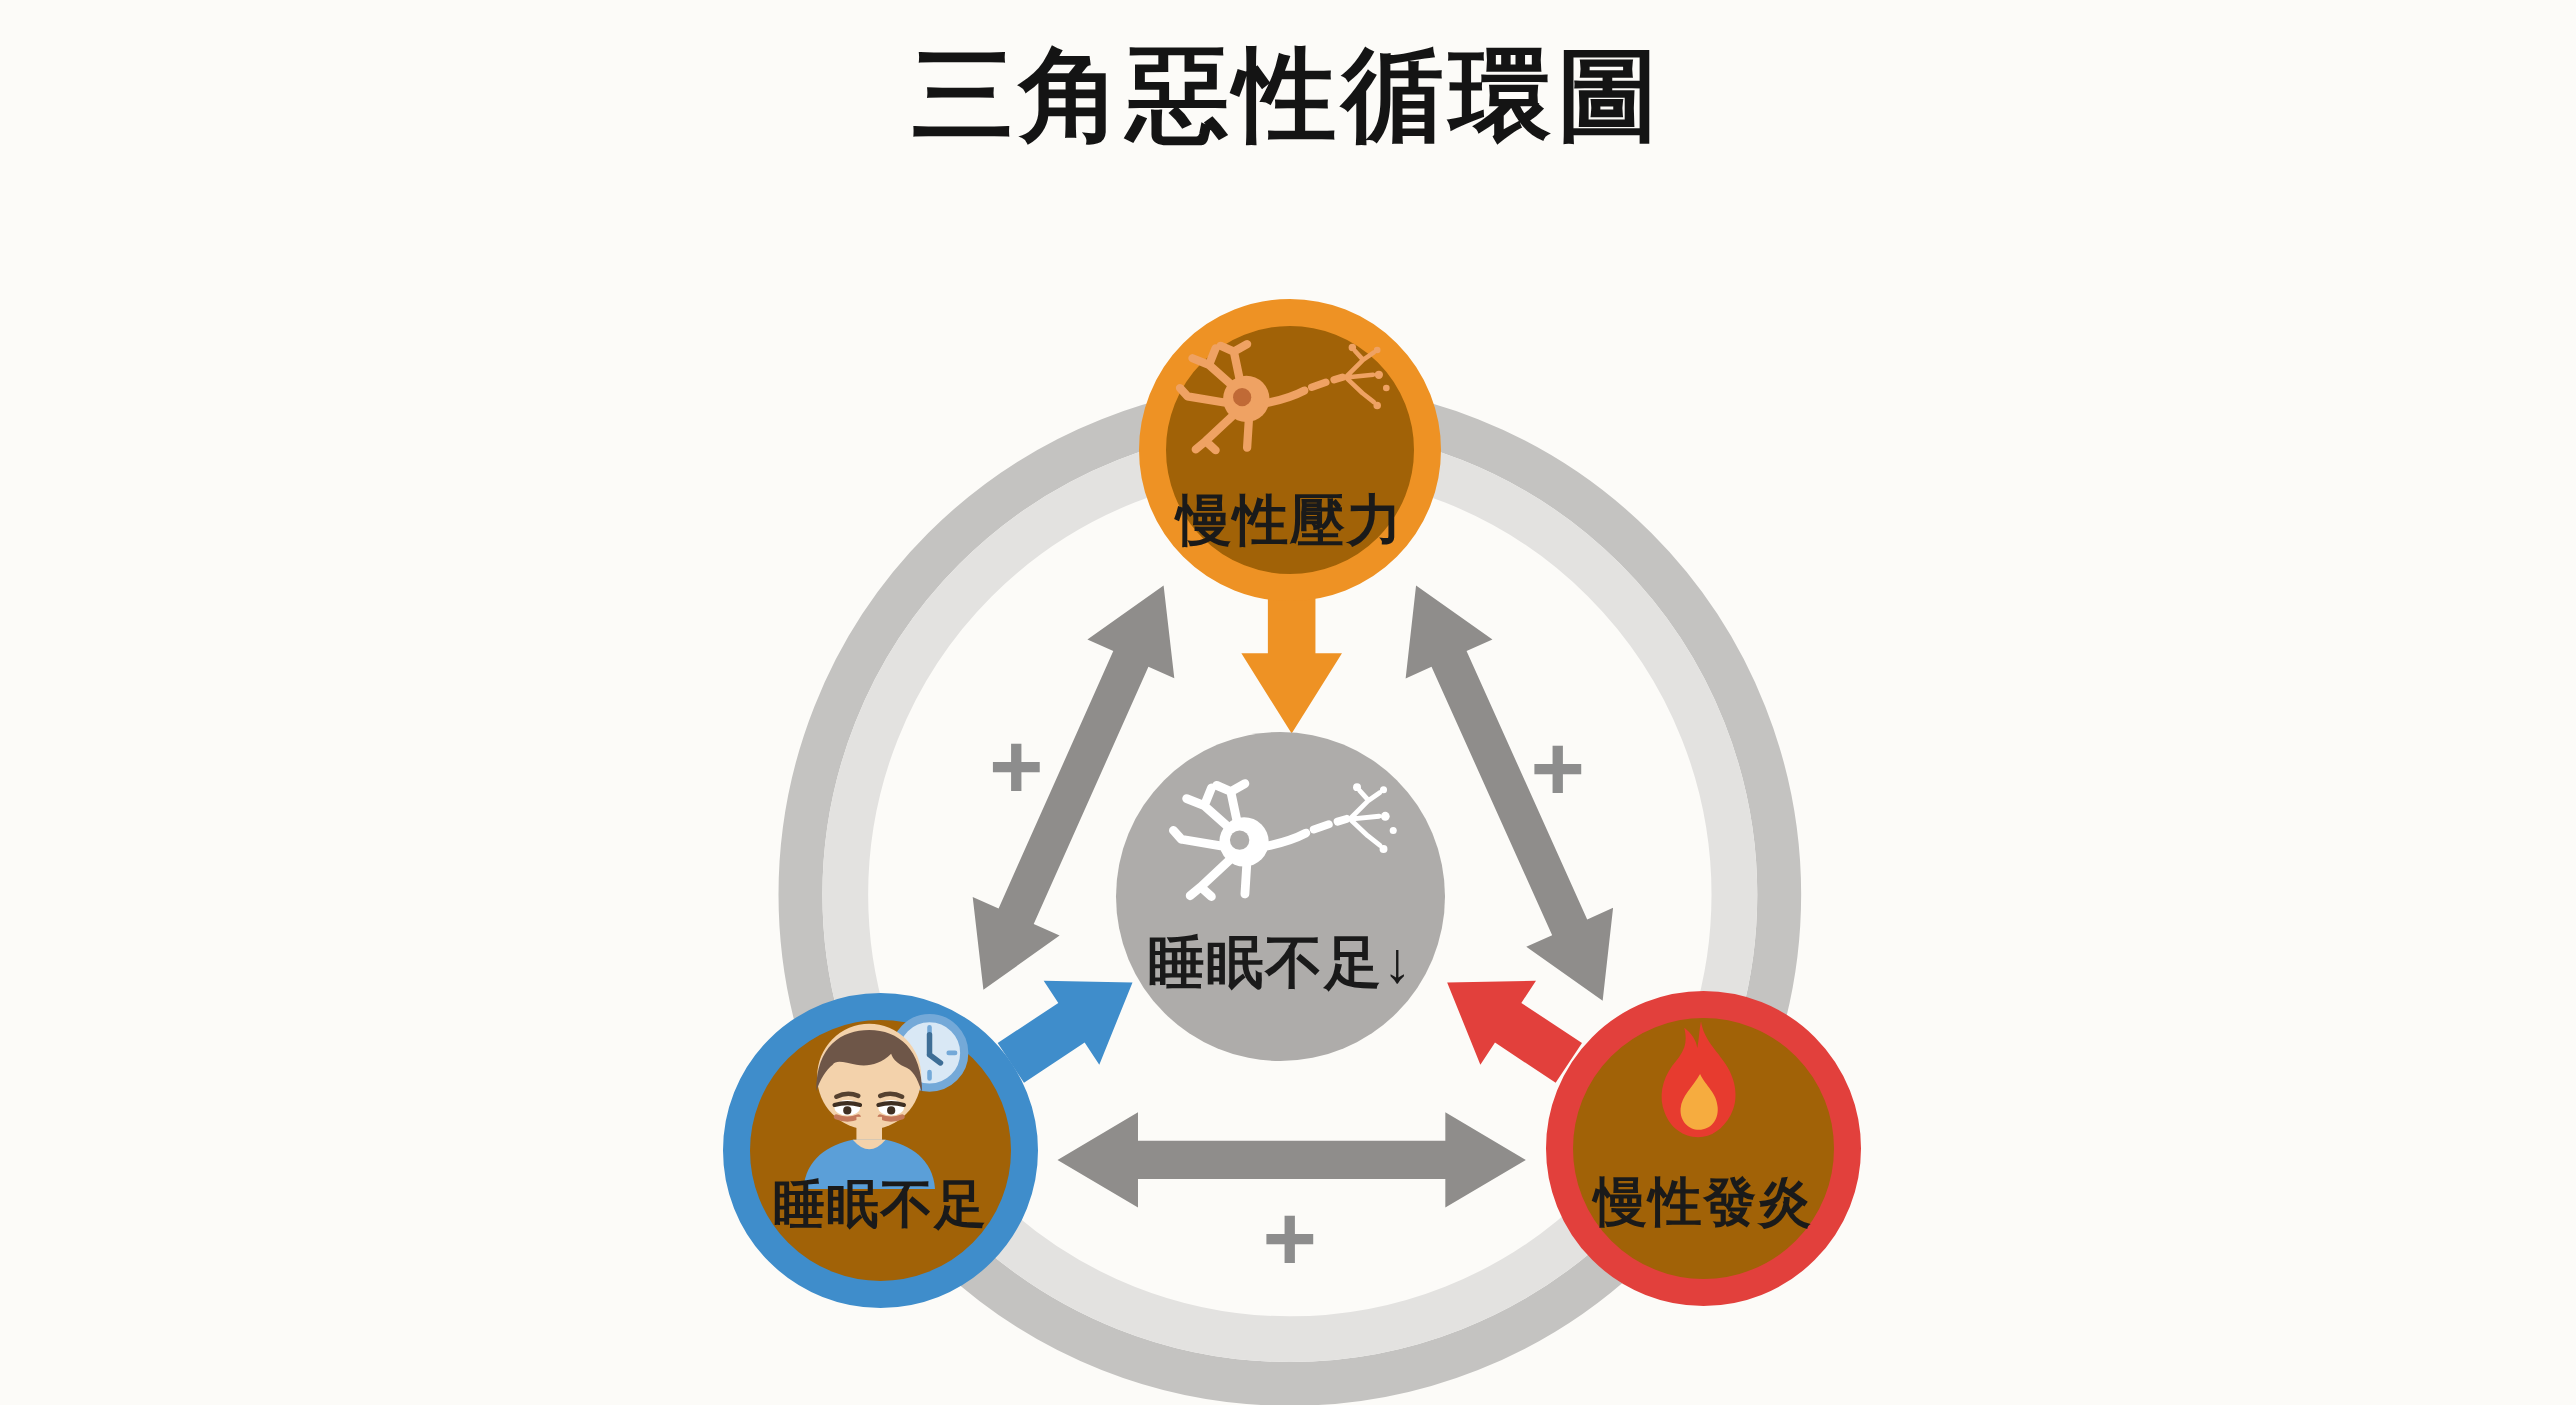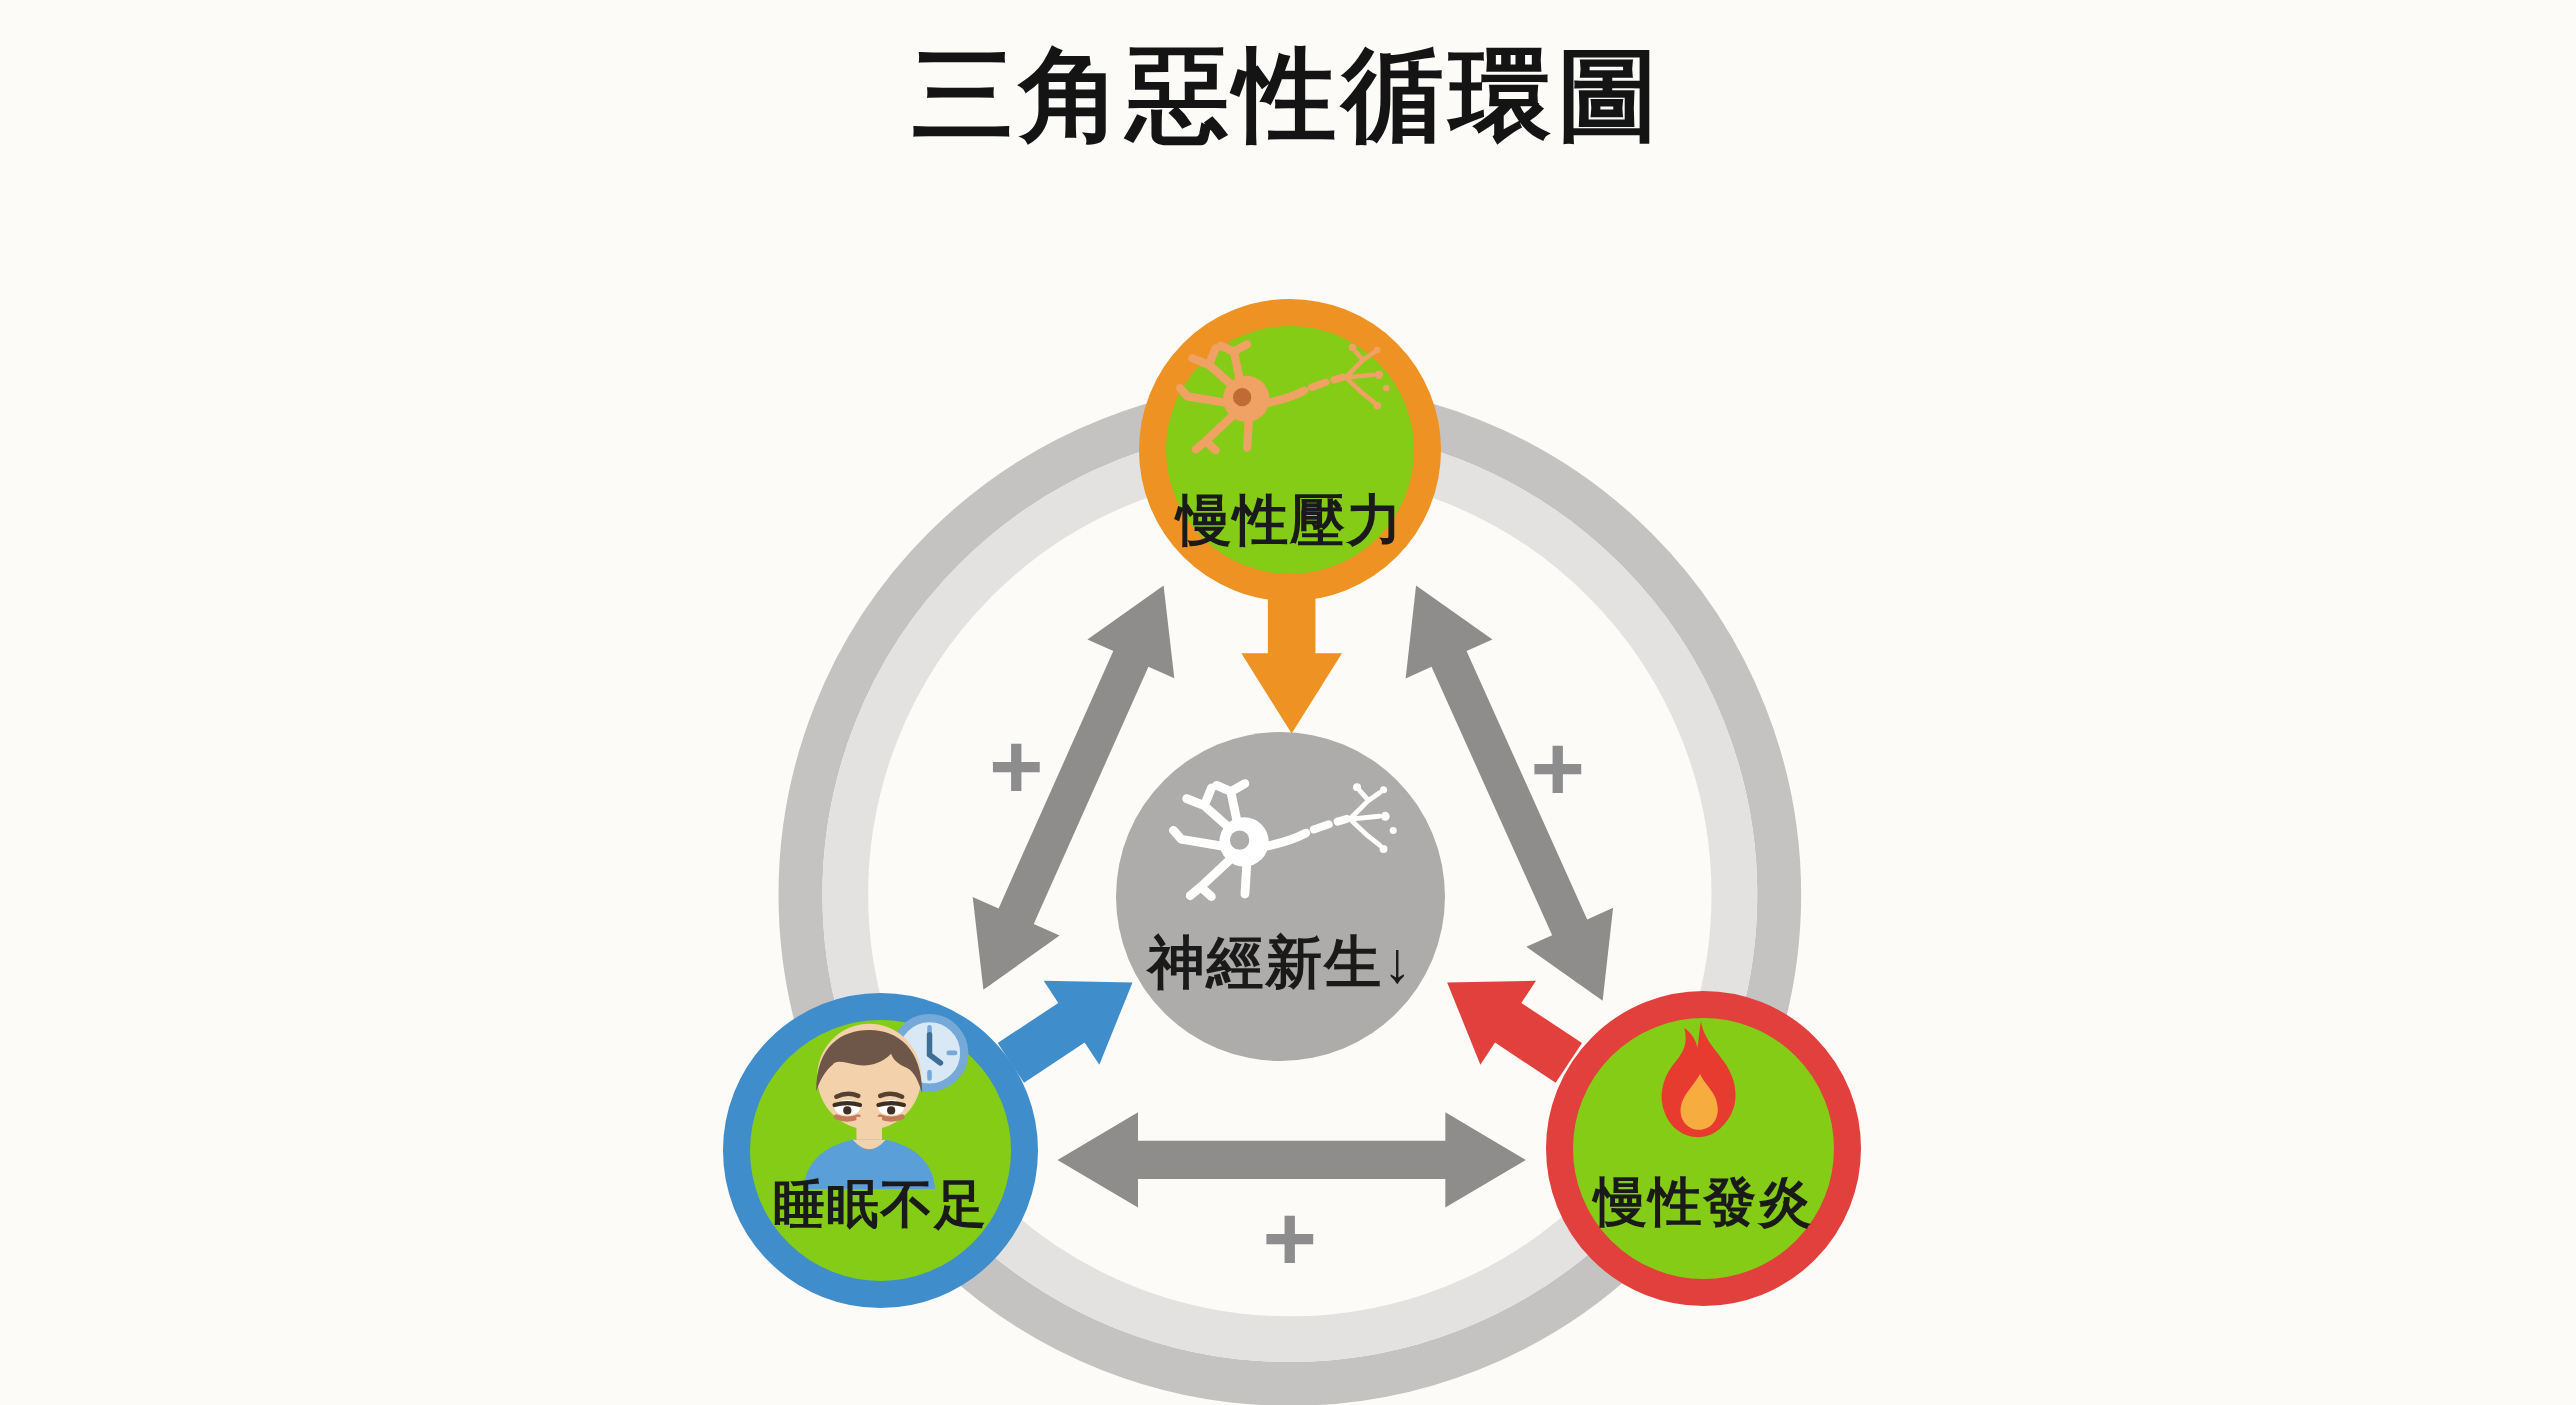--- a/index.html
+++ b/index.html
@@ -10,7 +10,7 @@
   .subtitle{position:absolute;top:137px;left:0;width:100%;text-align:center;
          font-size:52px;font-weight:700;color:#1b1b1b;letter-spacing:1.8px;}
   svg.canvas{position:absolute;left:0;top:0;width:2576px;height:1405px;}
-  .node{position:absolute;border-radius:50%;background:#84cc16;box-sizing:border-box;}
+  .node{position:absolute;border-radius:50%;background:#a16207;box-sizing:border-box;}
   .node .label{position:absolute;left:0;width:100%;text-align:center;font-weight:900;
          color:#1a1a1a;letter-spacing:1.8px;line-height:77px;}
   .node svg.icon{position:absolute;overflow:visible;}

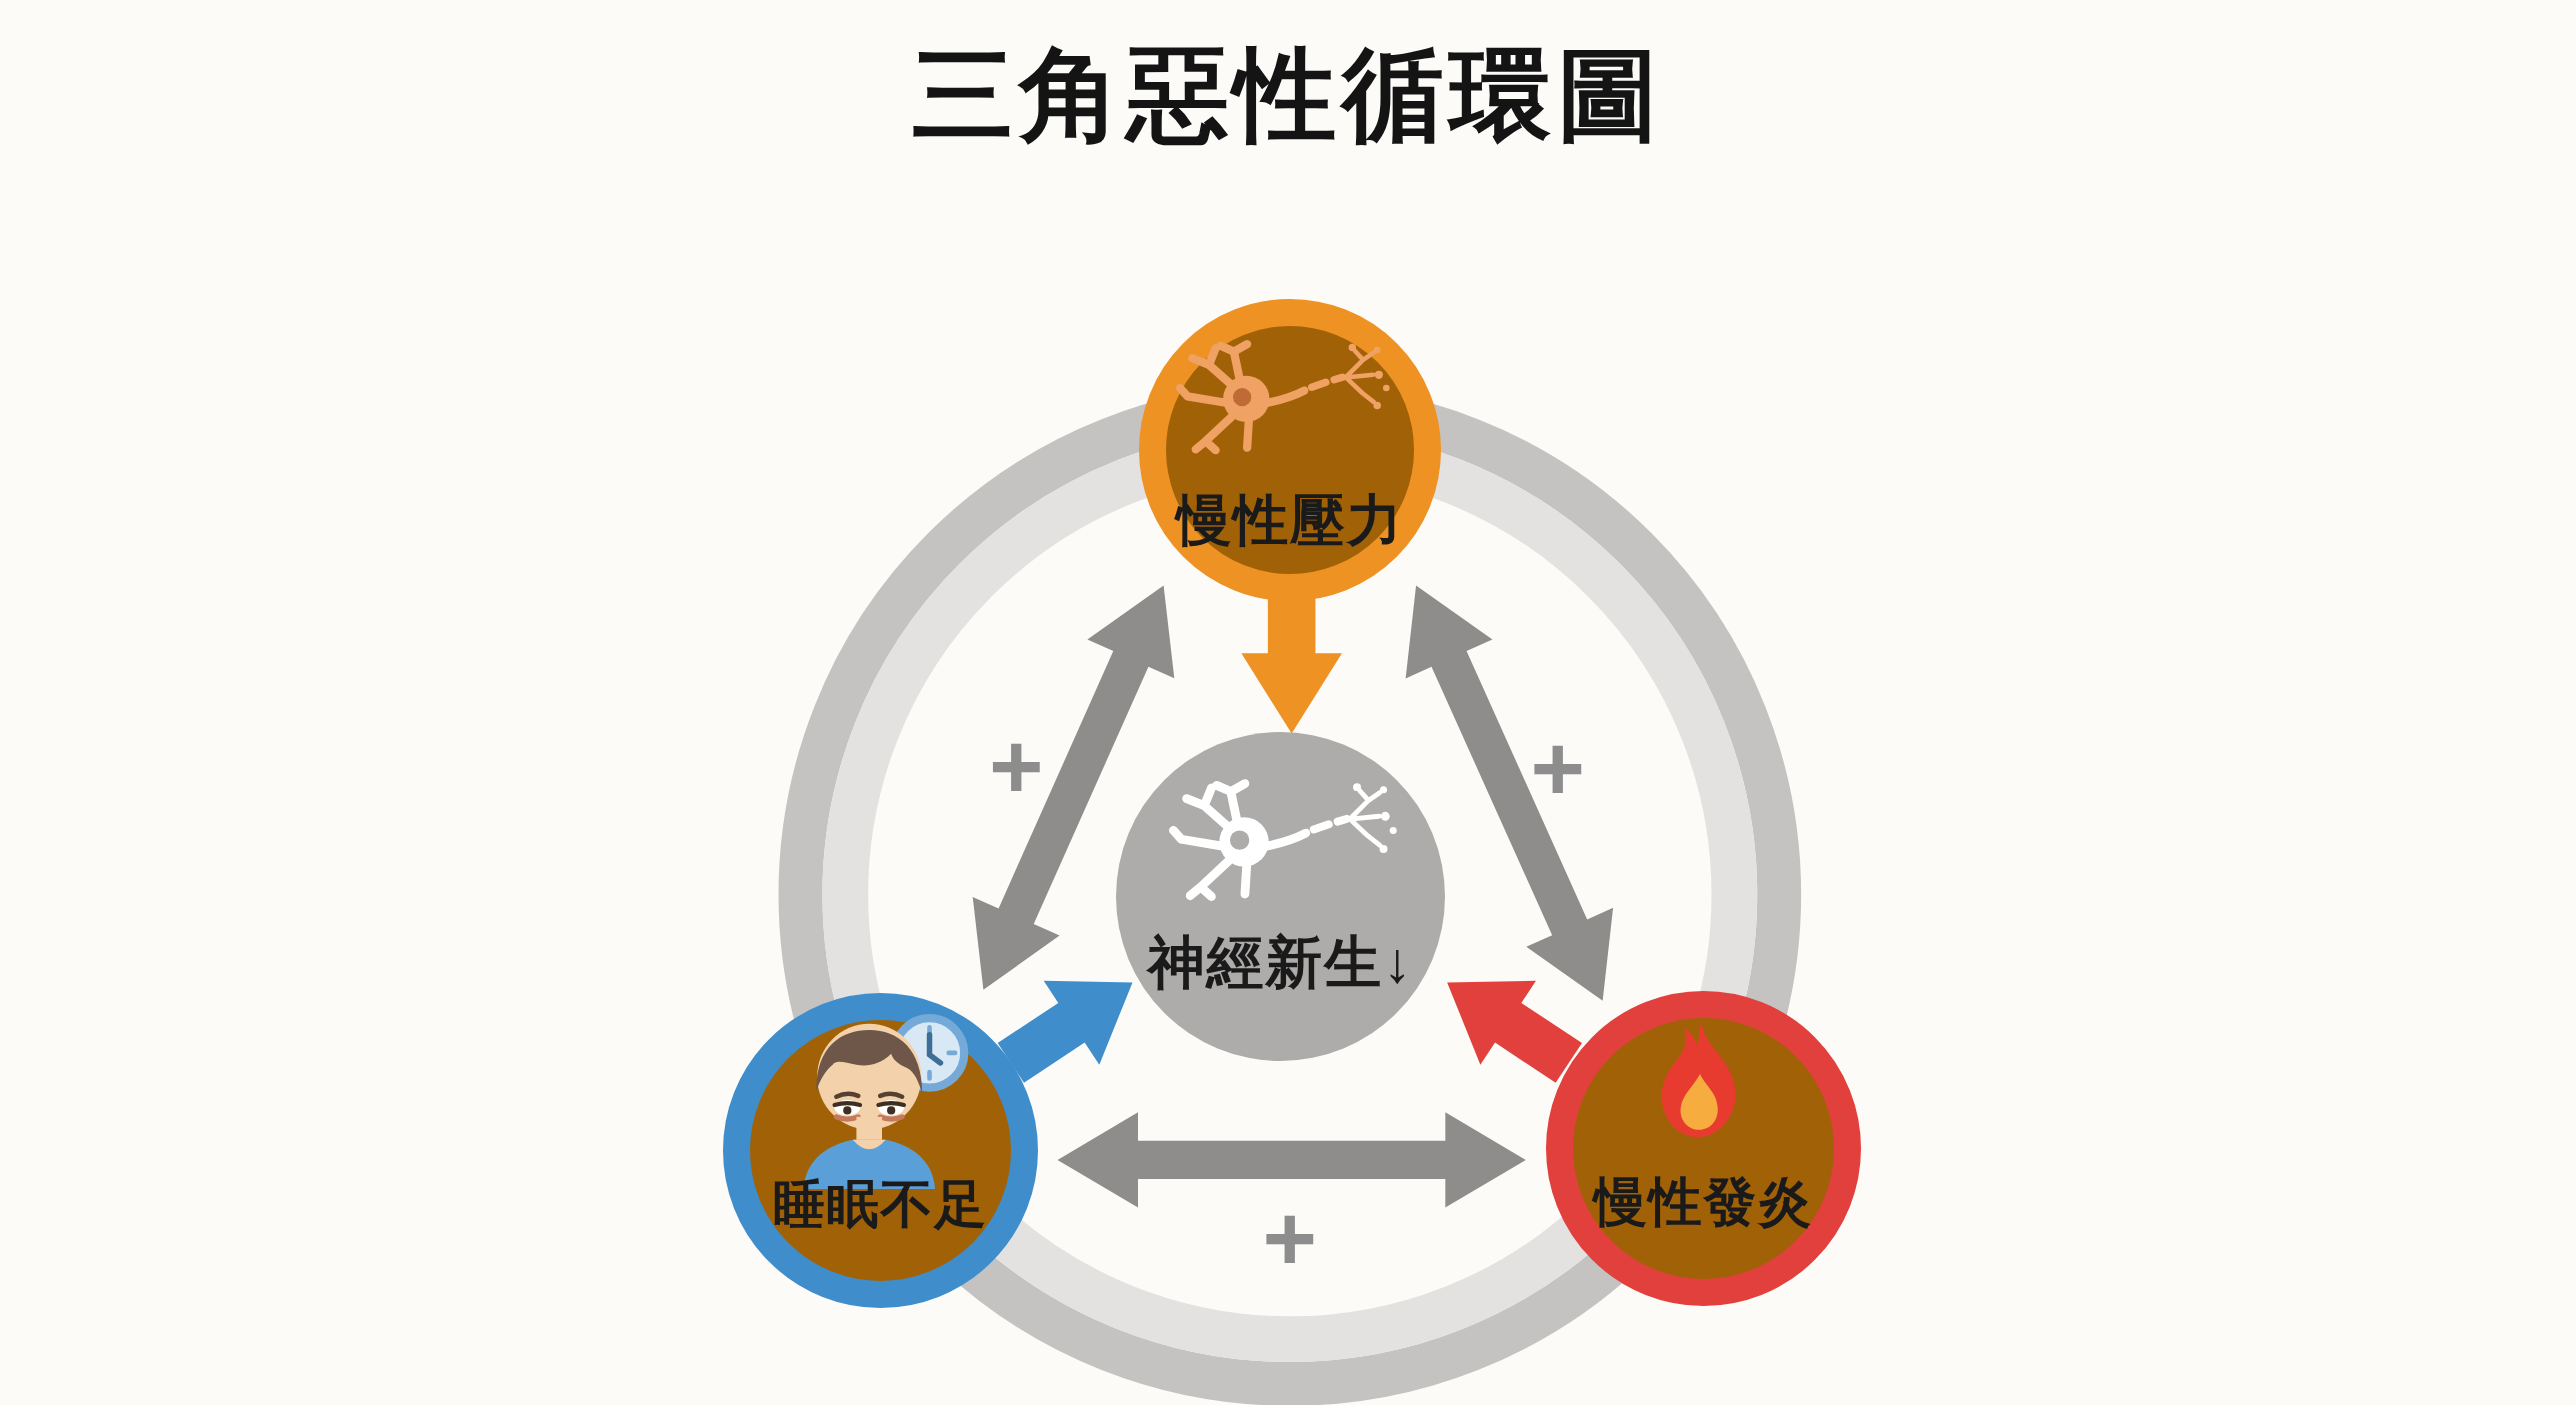--- a/index.html
+++ b/index.html
@@ -70,7 +70,7 @@
     <svg class="icon" viewBox="0 0 290 140" style="left:53px;top:45px;width:256px;height:128px;color:#ffffff;--nucleus:#aeacaa;">
       <use href="#neuron-shape"></use>
     </svg>
-    <div class="label" style="top:194px;font-size:57px;line-height:73px;">神經新生↓</div>
+    <div class="label" style="top:194px;font-size:57px;line-height:73px;">睡眠不足↓</div>
   </div>
 
   <div class="node" style="left:1139px;top:288px;width:302px;height:302px;border:27.4px solid #ee9224;">

